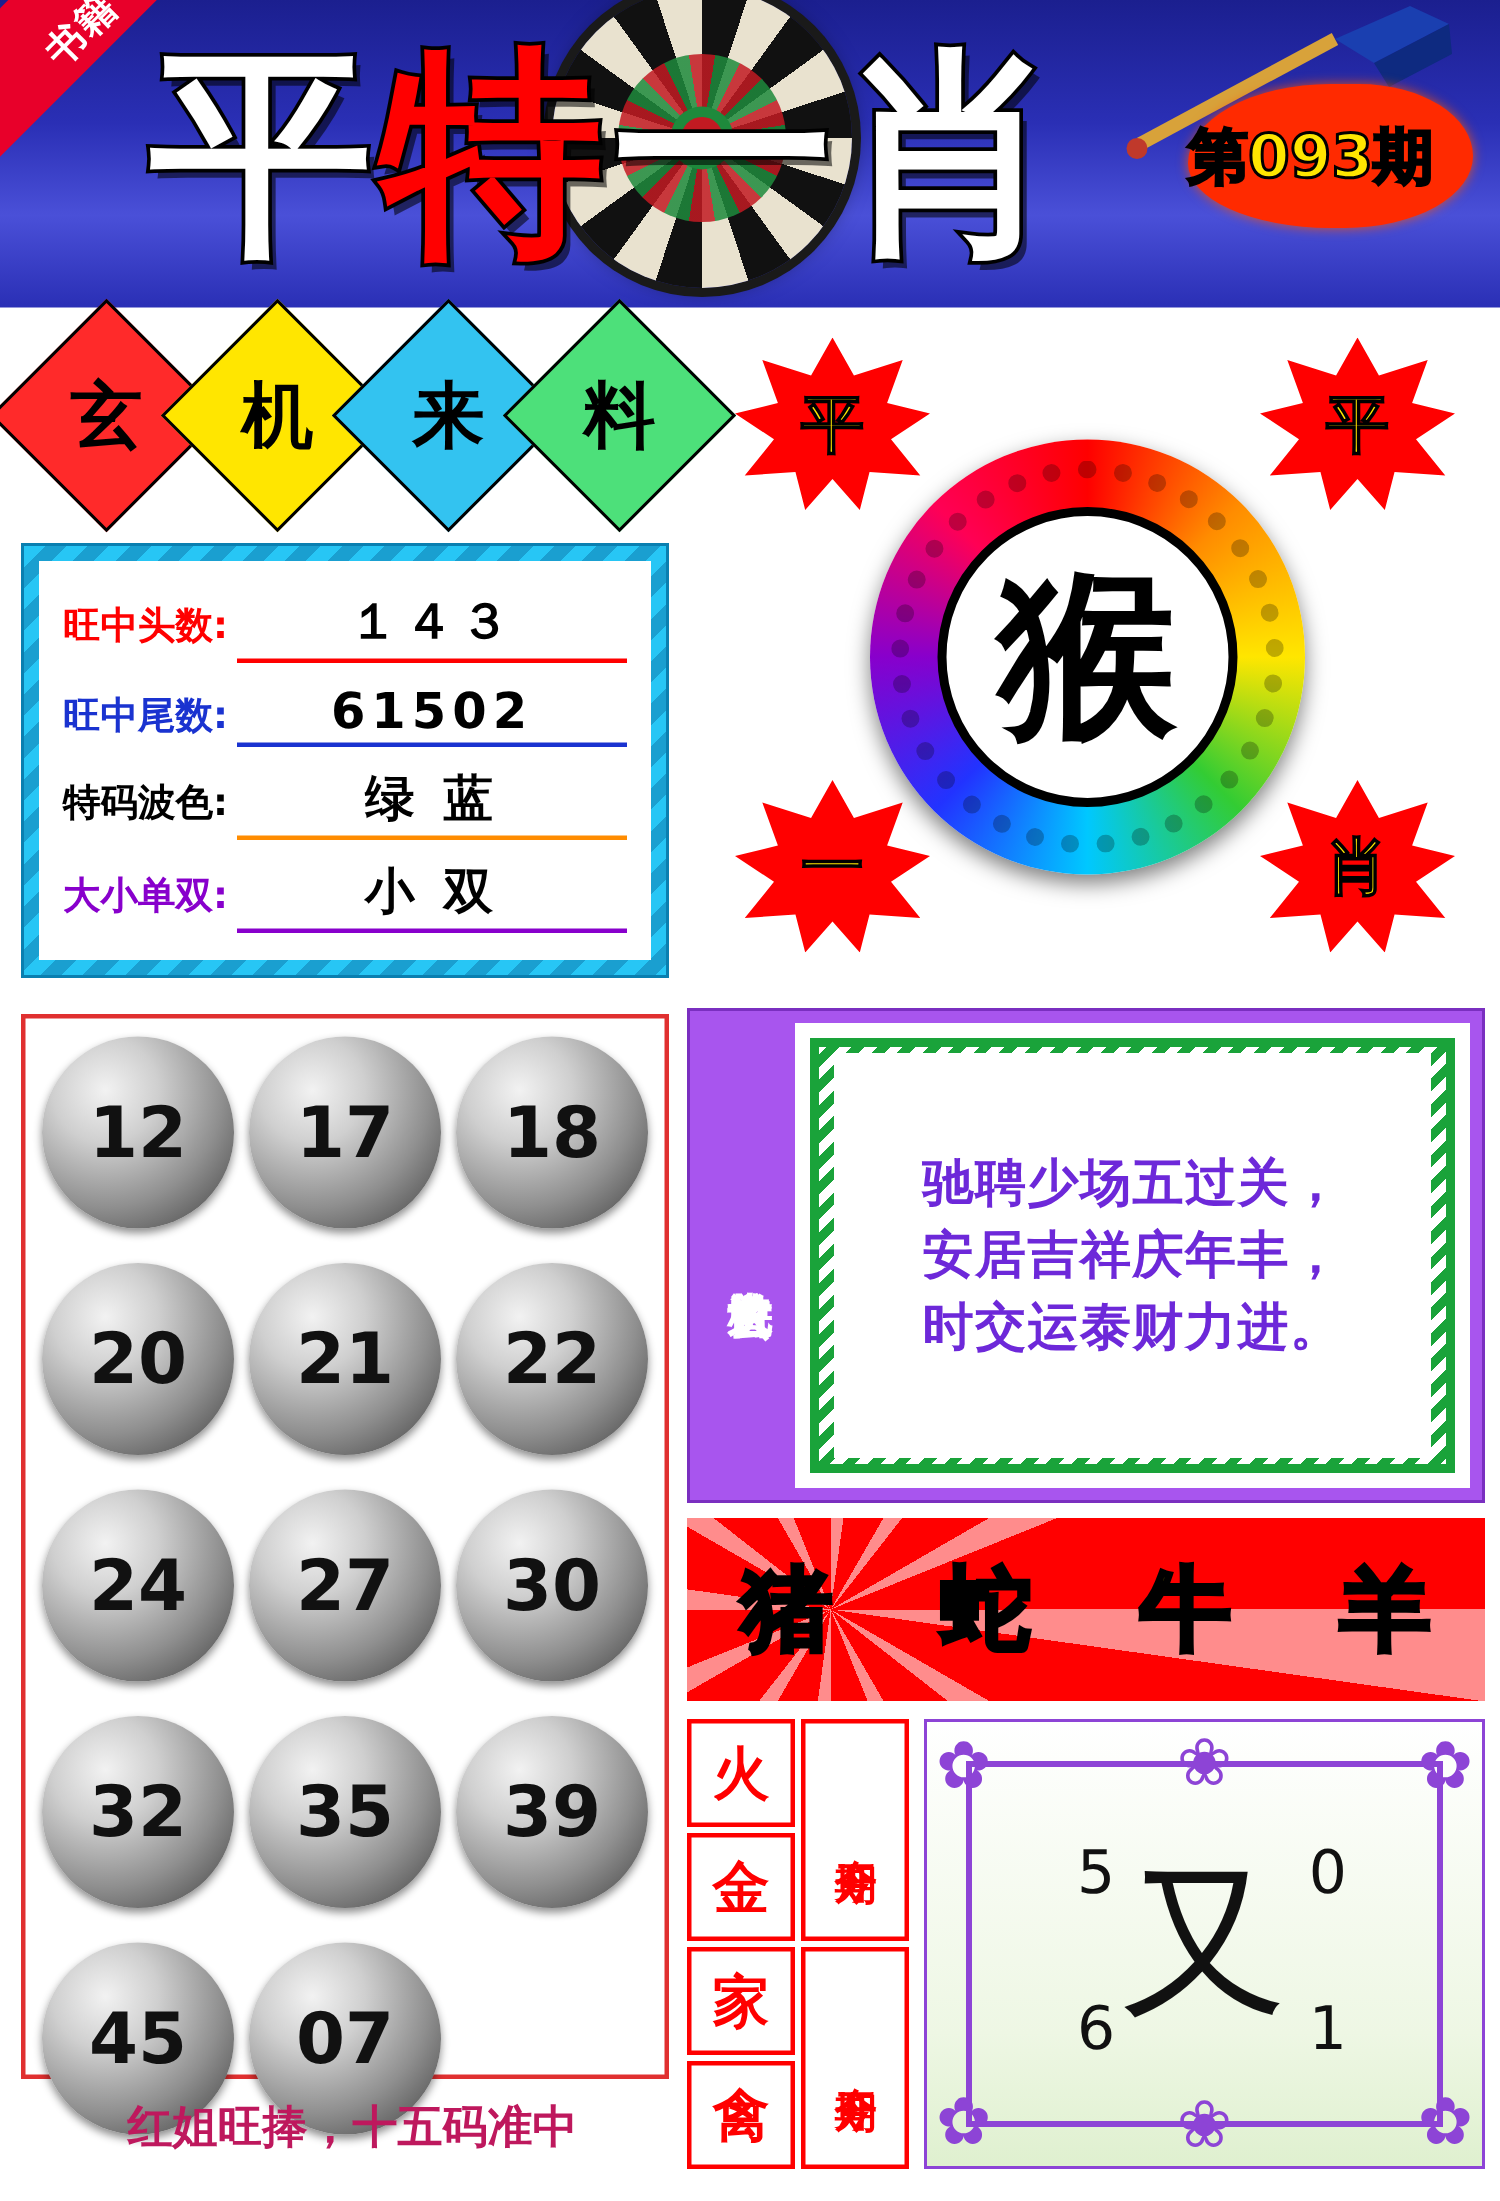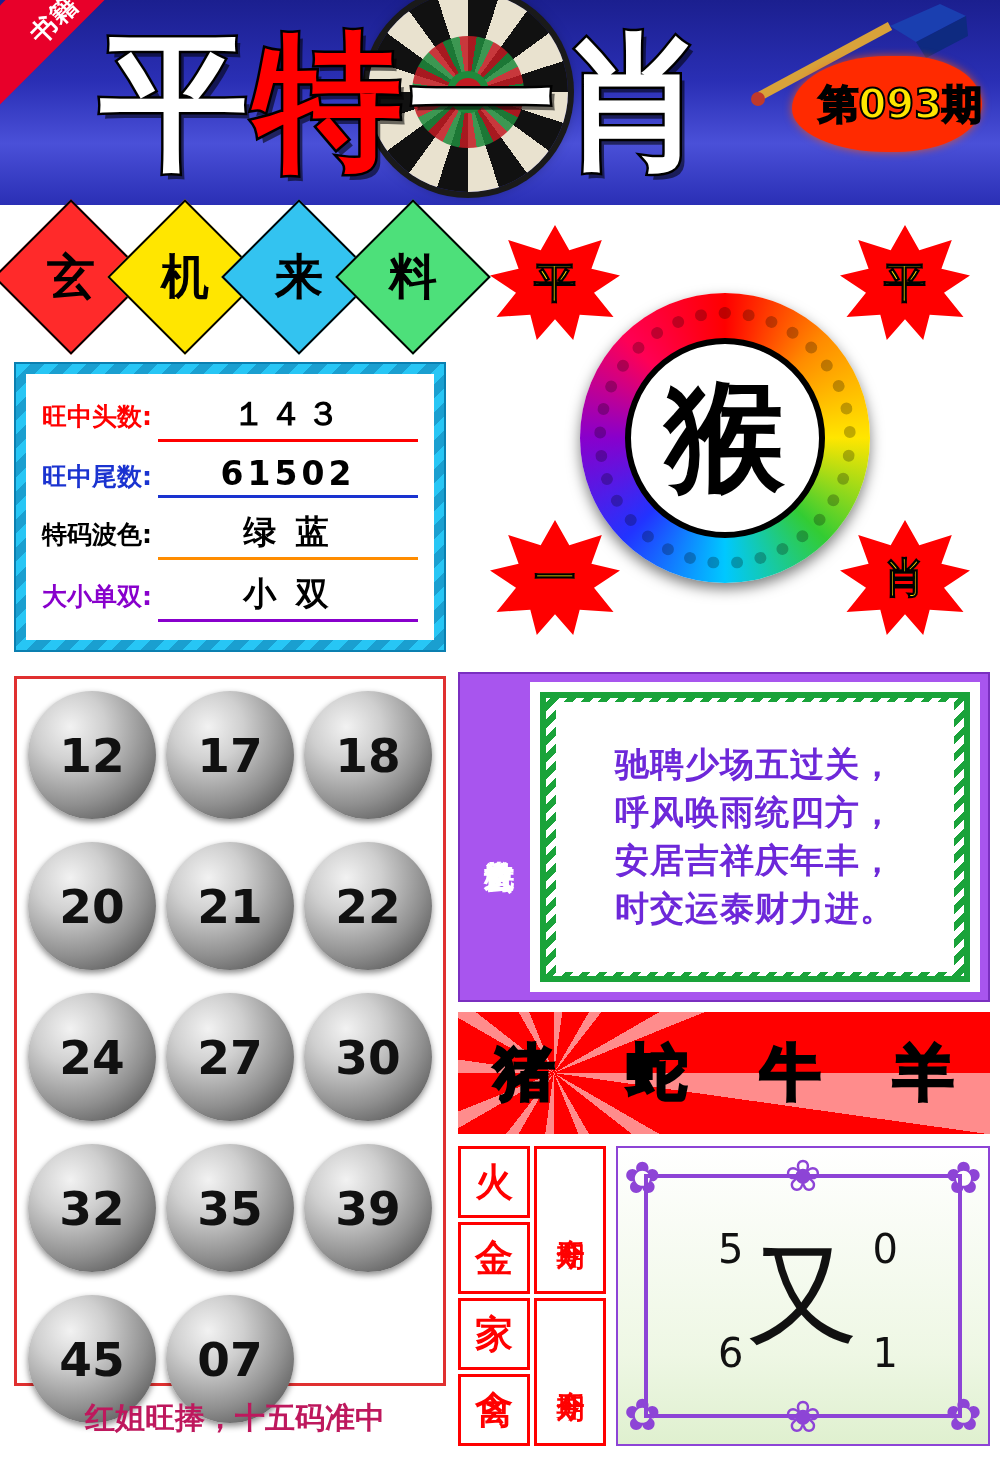--- a/index.html
+++ b/index.html
@@ -72,7 +72,7 @@
   .issue-badge {
     position: absolute; right: 18px; top: 56px;
     width: 190px; height: 96px;
-    display: flex; align-items: center; justify-content: flex-end;
+    display: flex; align-items: center; justify-content: flex-start;
     z-index: 6;
   }
   .flame {

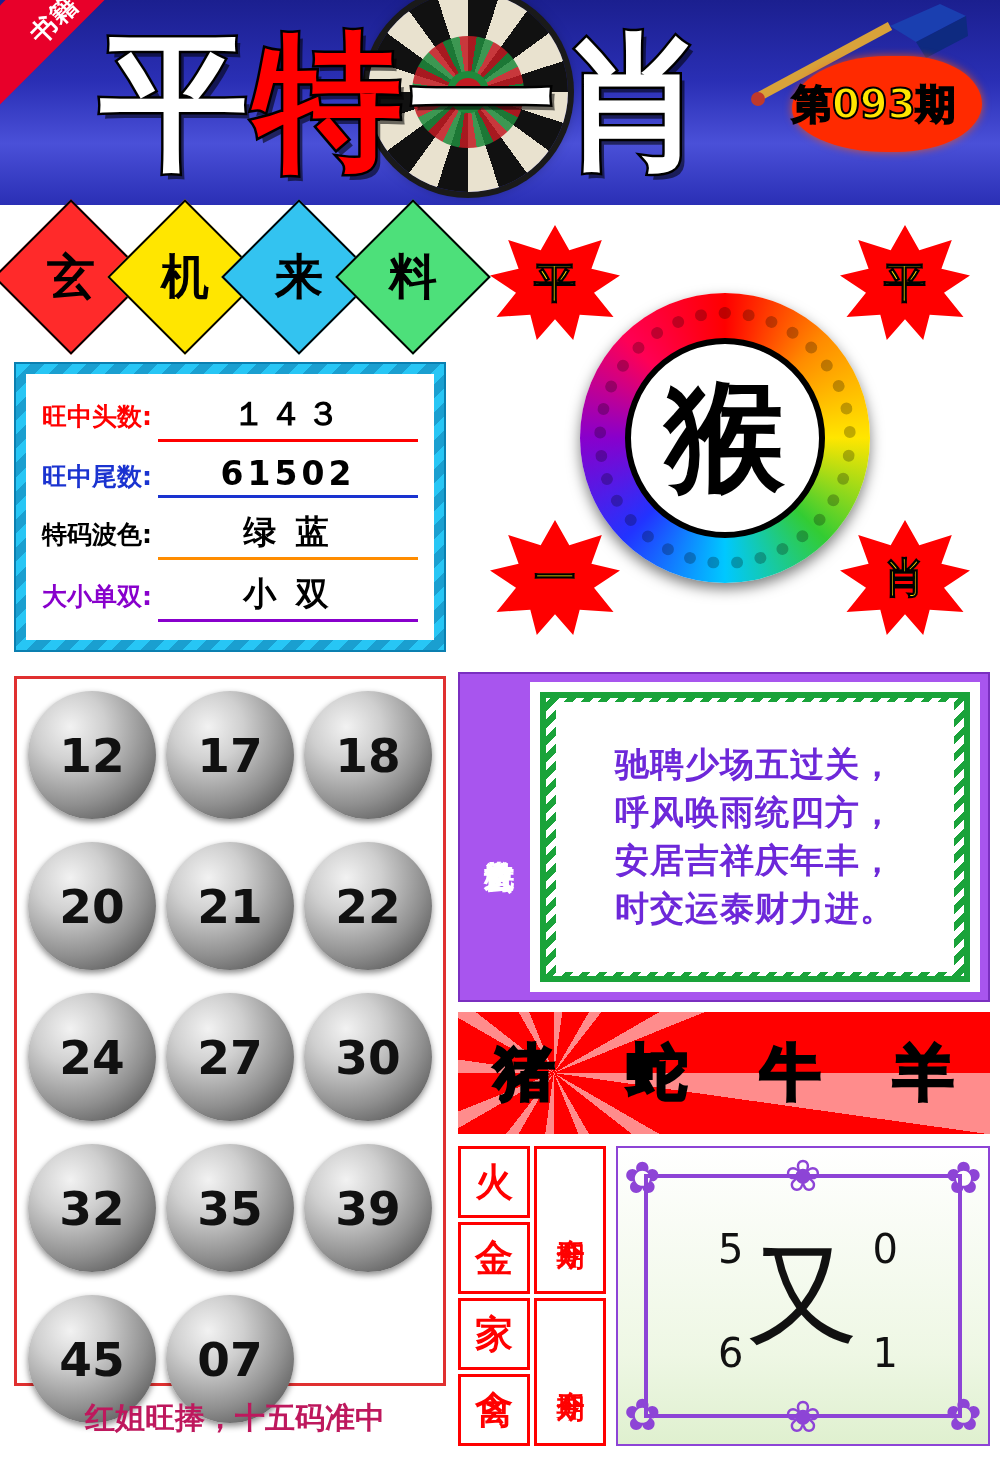--- a/index.html
+++ b/index.html
@@ -445,7 +445,6 @@
     <div class="poem-body">
       <div class="poem-inner">
         <div class="poem-line">驰聘少场五过关，</div>
-        <div class="poem-line">呼风唤雨统四方，</div>
         <div class="poem-line">安居吉祥庆年丰，</div>
         <div class="poem-line">时交运泰财力进。</div>
       </div>

